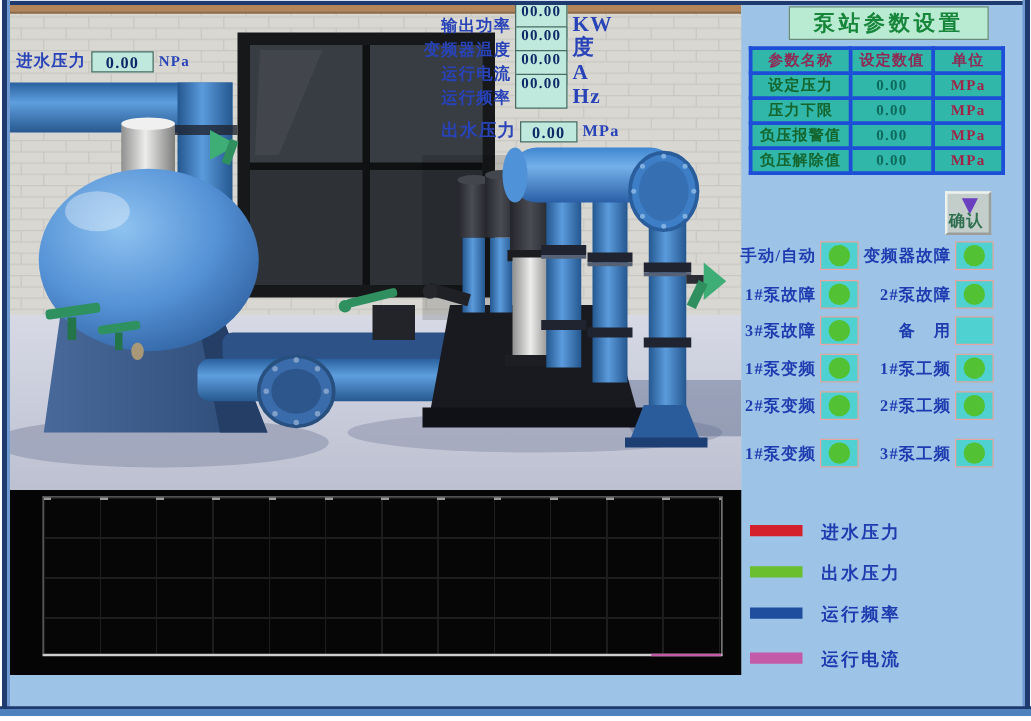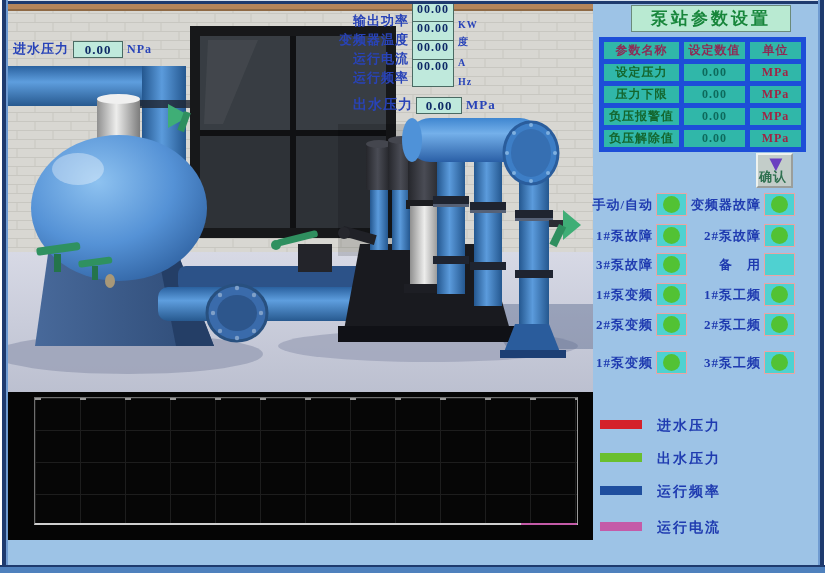--- a/index.html
+++ b/index.html
@@ -32,7 +32,7 @@
   .out-row { position: absolute; display: flex; align-items: flex-end; justify-content: flex-end; left: 240px; width: 240px; height: 17px; }
   .out-row .bluelabel { font-size: 13px; text-align: right; }
   .out-row .mintbox { width: 42px; height: 28px; font-size: 12px; line-height: 13px; margin-left: 3px; }
-  .out-row .unit { width: 30px; font-size: 10px; text-align: left; margin-left: 4px; margin-top: 28px; }
+  .out-row .unit { width: 30px; font-size: 17px; text-align: left; margin-left: 4px; margin-top: 28px; }
   .outlet-row { position: absolute; left: 240px; top: 92px; width: 252px; height: 18px; display: flex; align-items: center; justify-content: flex-end; }
   .outlet-row .bluelabel { font-size: 14px; }
   .outlet-row .mintbox { width: 46px; height: 17px; font-size: 13px; line-height: 15px; margin-left: 3px; }

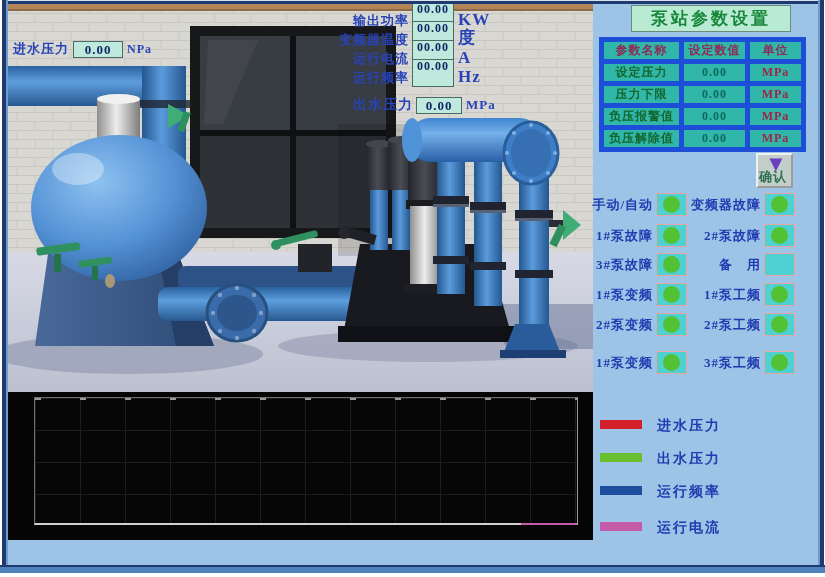--- a/index.html
+++ b/index.html
@@ -55,7 +55,7 @@
   .rpanel { position: absolute; left: 593px; top: 4px; width: 226px; height: 562px; }
   .rpanel-title { position: absolute; left: 38px; top: 1px; width: 160px; height: 27px; background: #b9ead2; border: 1px solid #6a8a7a; color: #17863b; font-size: 17px; font-weight: bold; letter-spacing: 3px; text-align: center; line-height: 25px; }
   .ptable { position: absolute; left: 6px; top: 33px; border-collapse: collapse; }
-  .ptable td { border: 5px solid #1d4ed8; background: #30b7a9; height: 20px; font-size: 12px; font-weight: bold; text-align: center; letter-spacing: 1px; }
+  .ptable td { border: 3px solid #1d4ed8; background: #30b7a9; height: 20px; font-size: 12px; font-weight: bold; text-align: center; letter-spacing: 1px; }
   .ptable .c-name { width: 80px; color: #14662e; }
   .ptable .c-val { width: 66px; color: #0d6a5c; }
   .ptable .c-unit { width: 56px; color: #a02445; }

